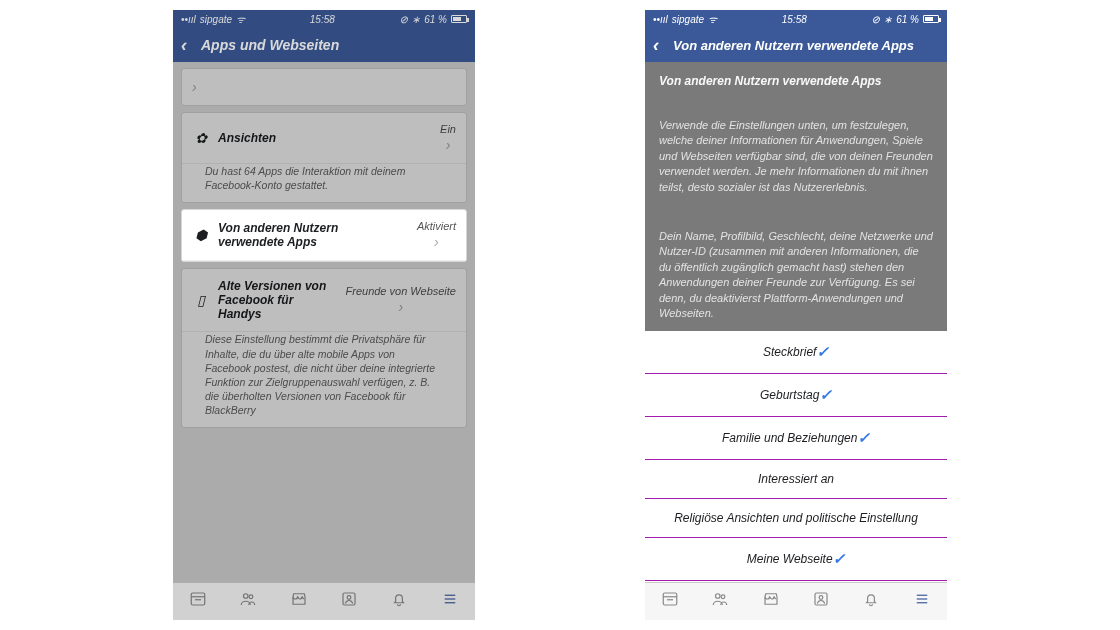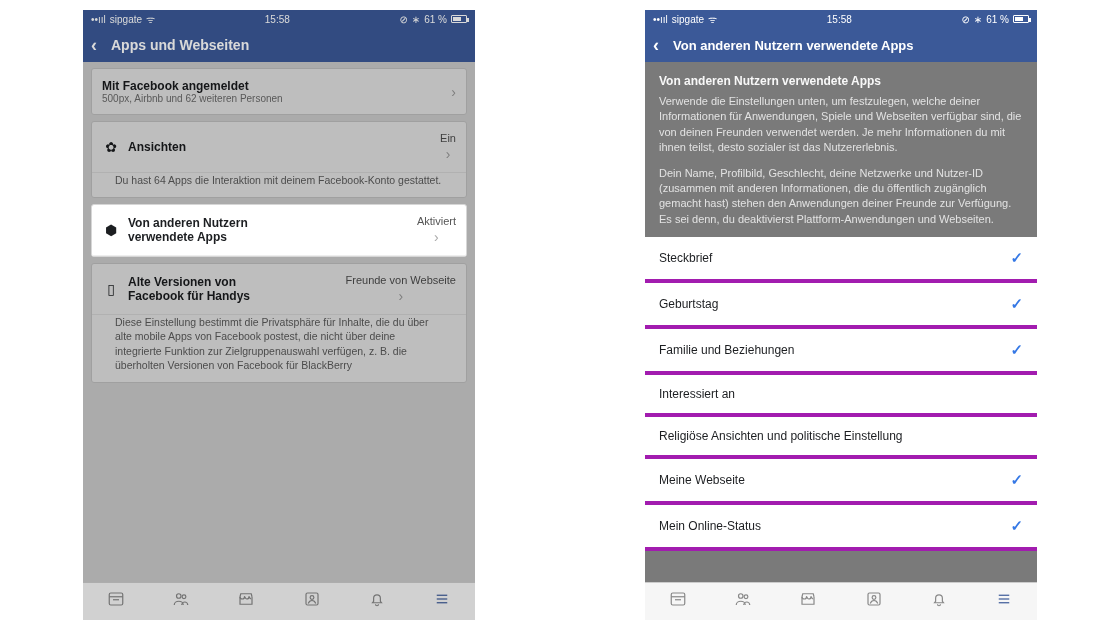--- a/index.html
+++ b/index.html
@@ -15,7 +15,7 @@
     padding-top: 10px;
   }
   .phone {
-    width: 392px;
+    width: 302px;
     height: 610px;
     background: #a3a3a3;
     position: relative;
@@ -24,6 +24,7 @@
     color: #1c1e21;
     display: flex;
     flex-direction: column;
+    font-style: italic;
   }
   .dimmed::after {
     content: "";

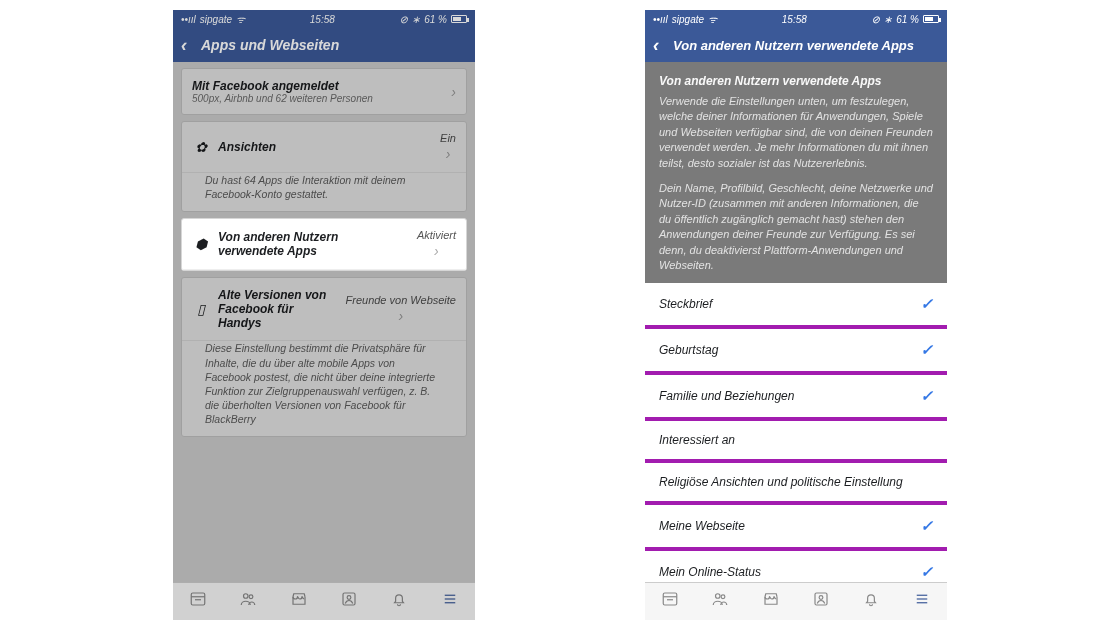--- a/index.html
+++ b/index.html
@@ -149,10 +149,6 @@
 
     <div class="card dim">
       <div class="card-row">
-        <div class="txt">
-          <div class="t1">Mit Facebook angemeldet</div>
-          <div class="t2">500px, Airbnb und 62 weiteren Personen</div>
-        </div>
         <div class="chev">›</div>
       </div>
     </div>

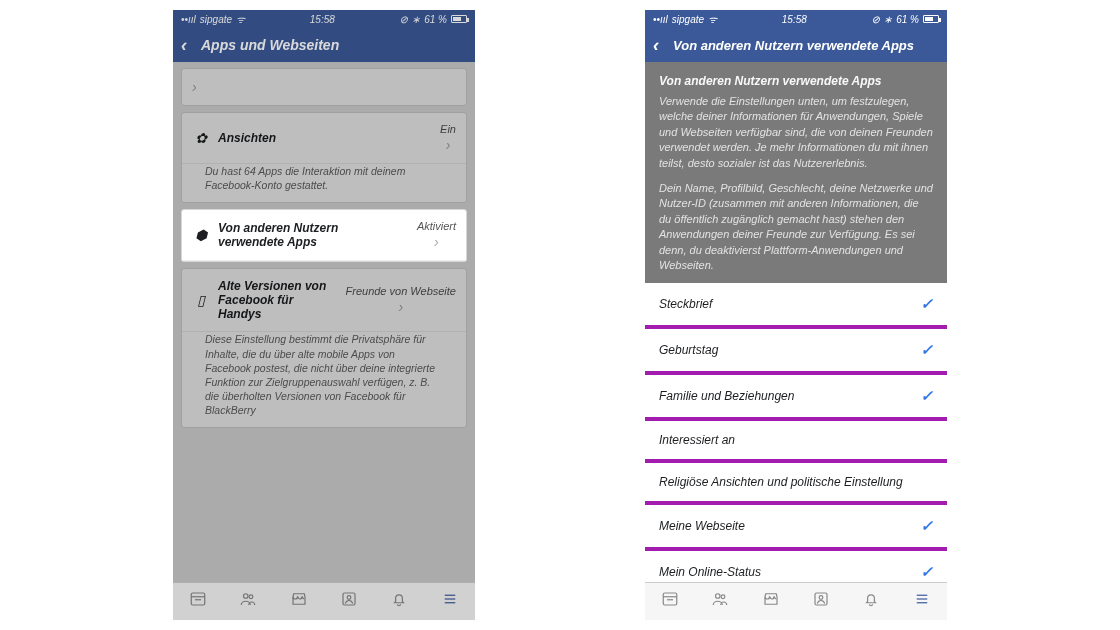--- a/index.html
+++ b/index.html
@@ -80,7 +80,7 @@
   .card-desc { padding: 0 23px 10px; font-size: 10.5px; color: #666; line-height: 1.35; }
   .card.split .card-row { border-bottom: 1px solid #eee; }
   .section-title { font-weight: 600; font-size: 12px; padding: 12px 14px 6px; color: #e9e9e9; }
-  .section-body { font-size: 11px; color: #ddd; padding: 0 14px 10px; line-height: 1.4; }
+  .section-body { font-size: 11px; color: #ddd; padding: 0 14px 10px; line-height: 1.4; margin-top: 24px; }
   .checklist {
     background: #fff;
     margin: 0;

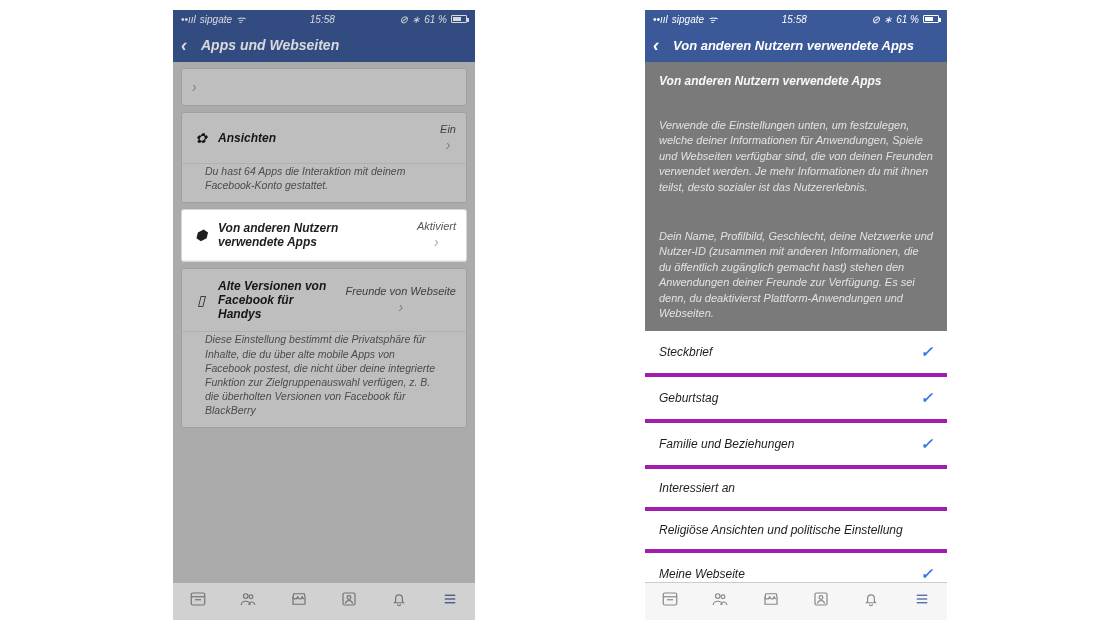--- a/index.html
+++ b/index.html
@@ -88,9 +88,9 @@
   .check-row {
     display: flex;
     align-items: center;
-    justify-content: space-between;
+    justify-content: center;
     padding: 12px 14px;
-    border-bottom: 4px solid #a21caf;
+    border-bottom: 1px solid #a21caf;
     font-size: 12px;
   }
   .check-row .check { color: #3578e5; font-size: 15px; font-weight: bold; }

